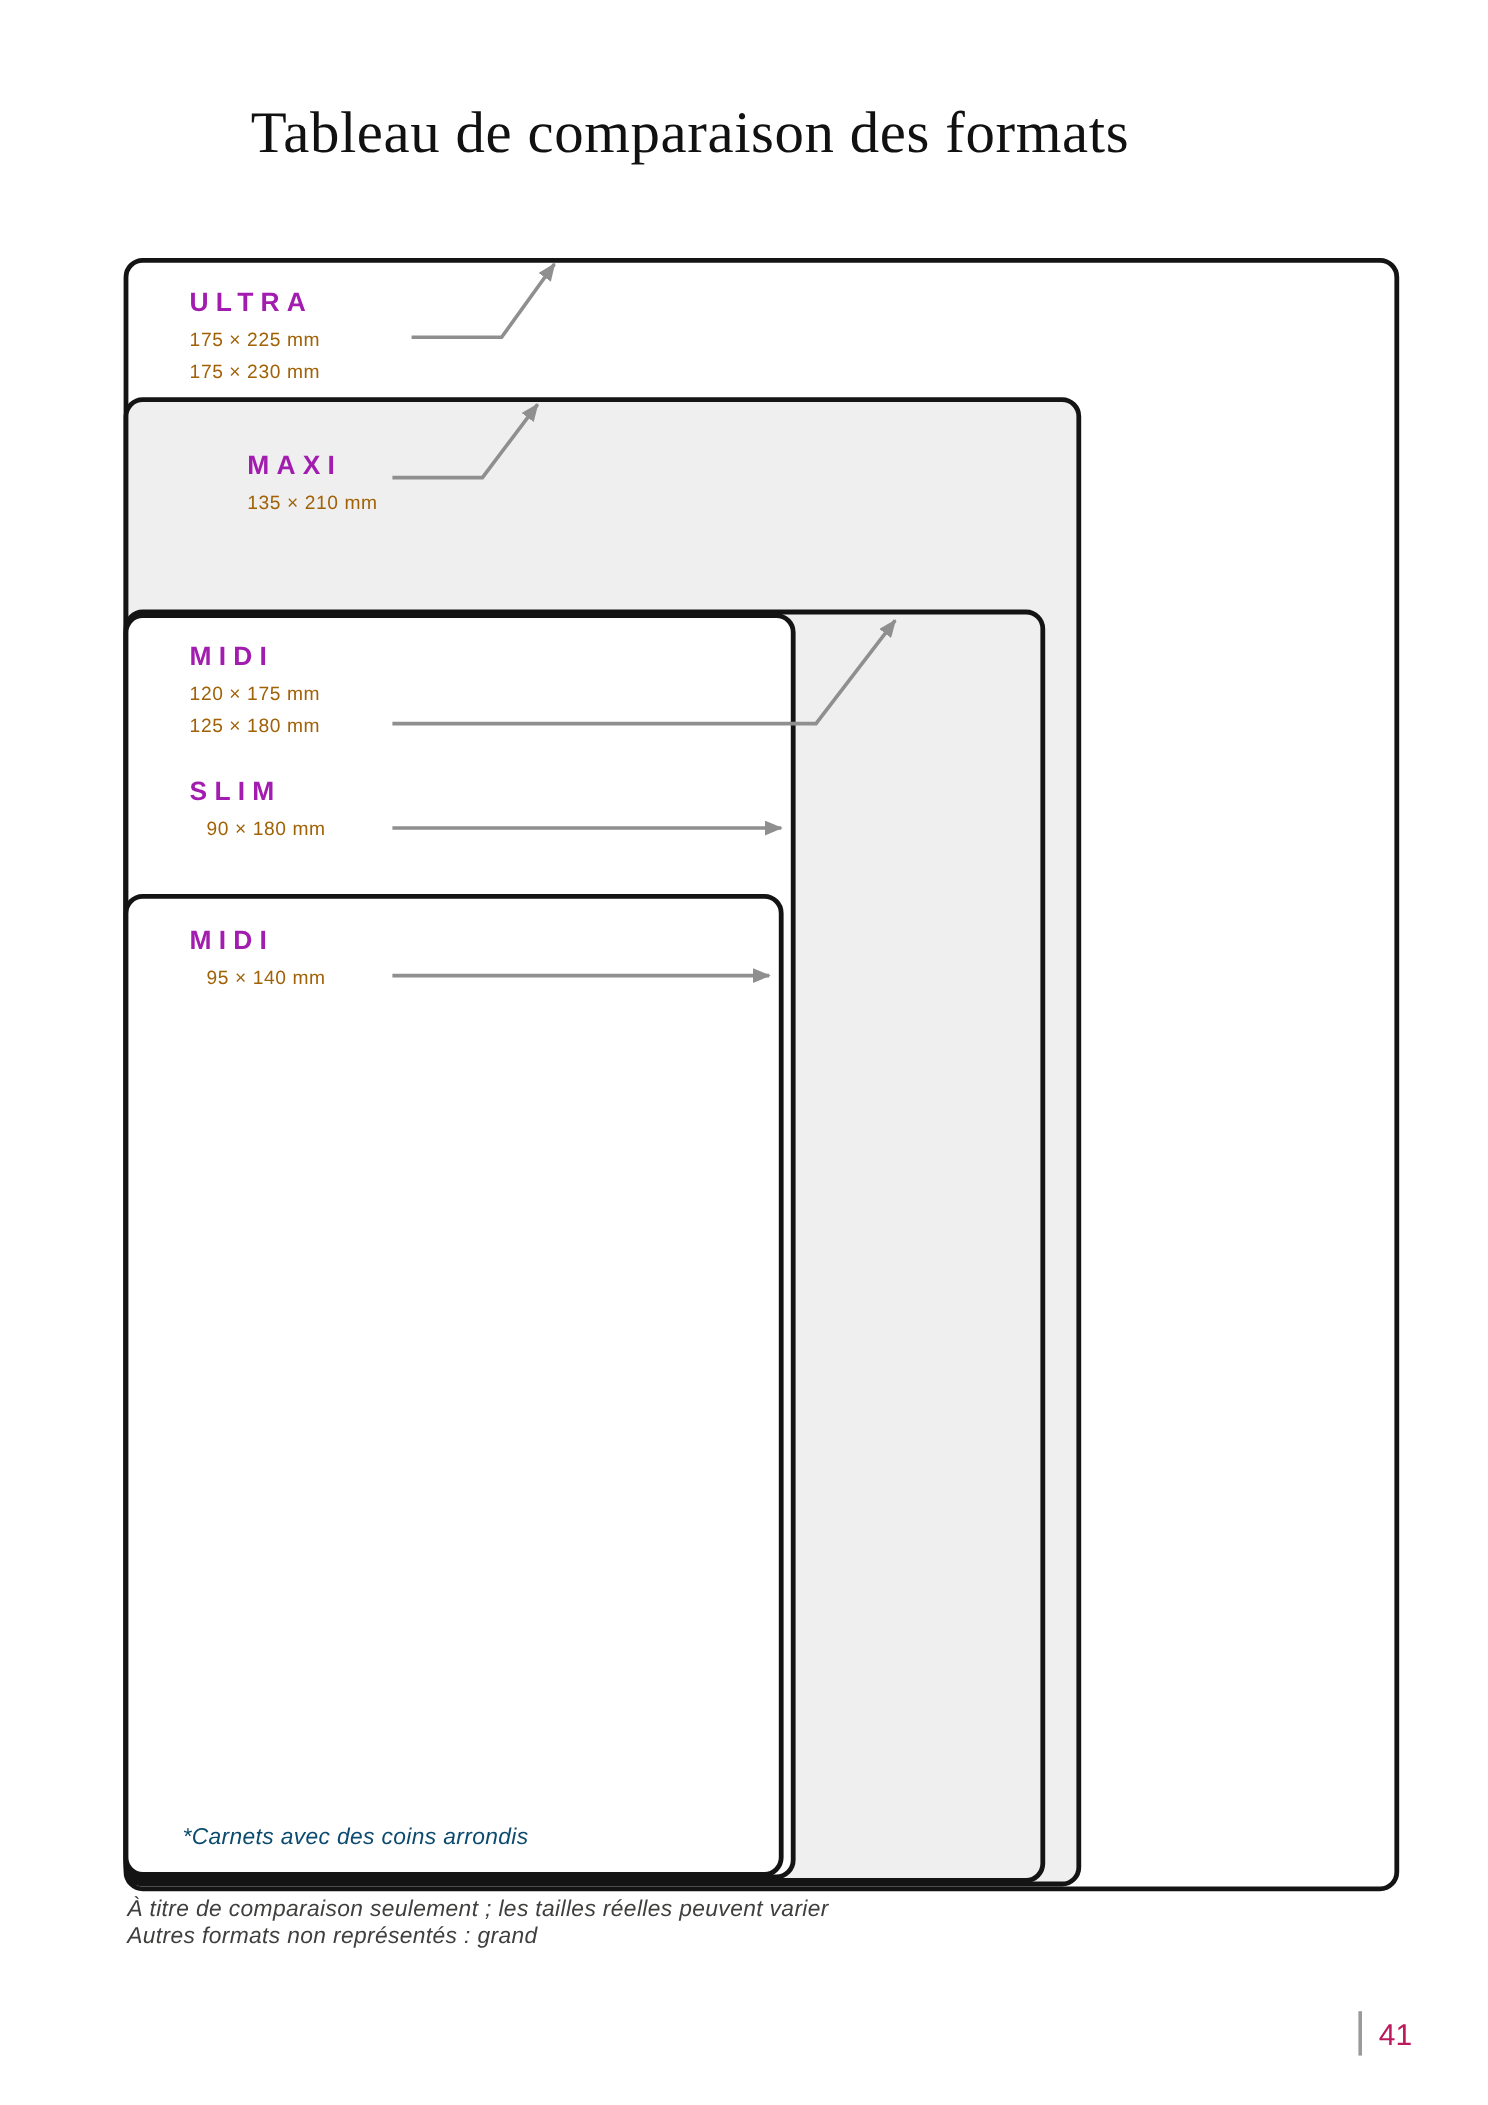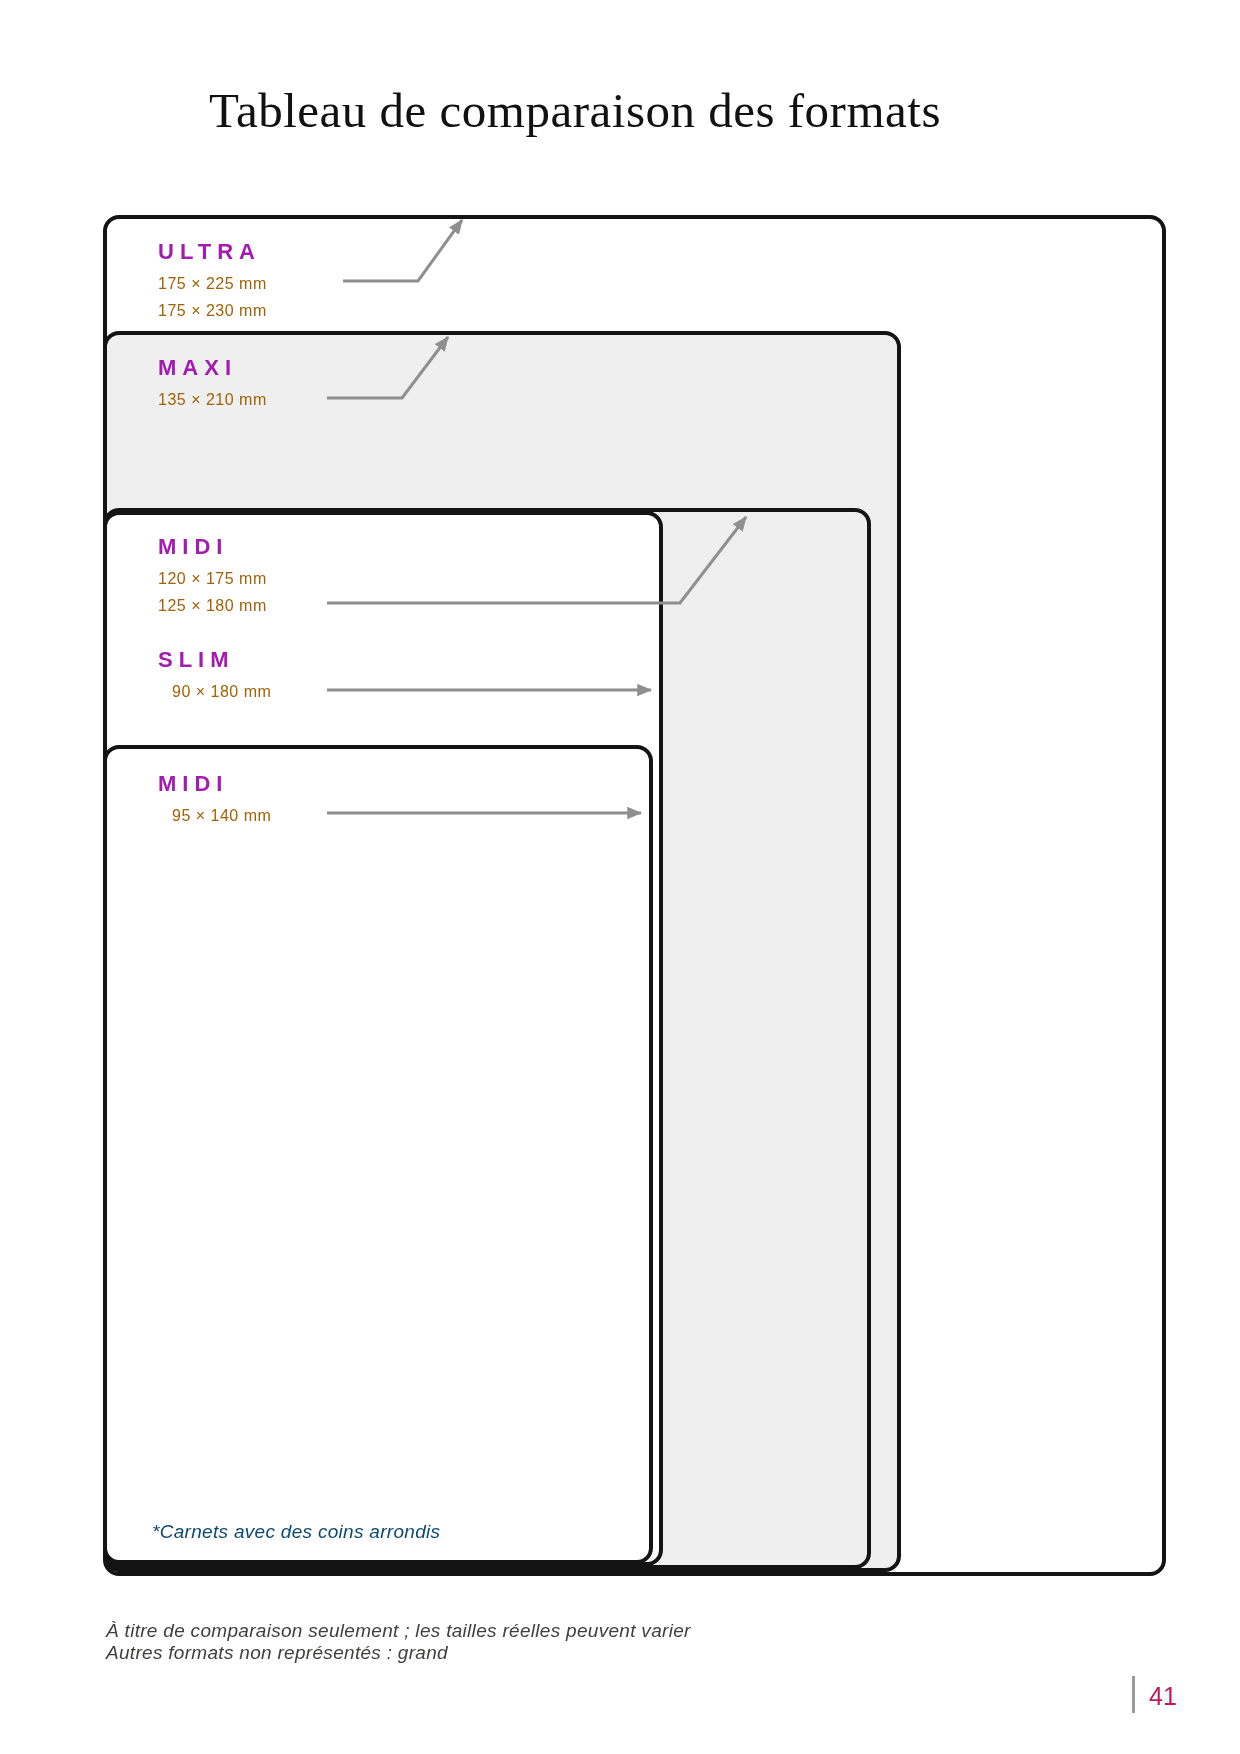--- a/index.html
+++ b/index.html
@@ -28,7 +28,7 @@
   .fmt-dim{font-size:16px;line-height:27px;letter-spacing:0.5px;color:#a16207;}
   .fmt-dim.indent{padding-left:14px;}
   .label-ultra{top:240px;}
-  .label-maxi{top:356px;}
+  .label-maxi{top:376px;margin-left:48px;}
   .label-midi{top:535px;}
   .label-slim{top:648px;}
   .label-mini{top:772px;}

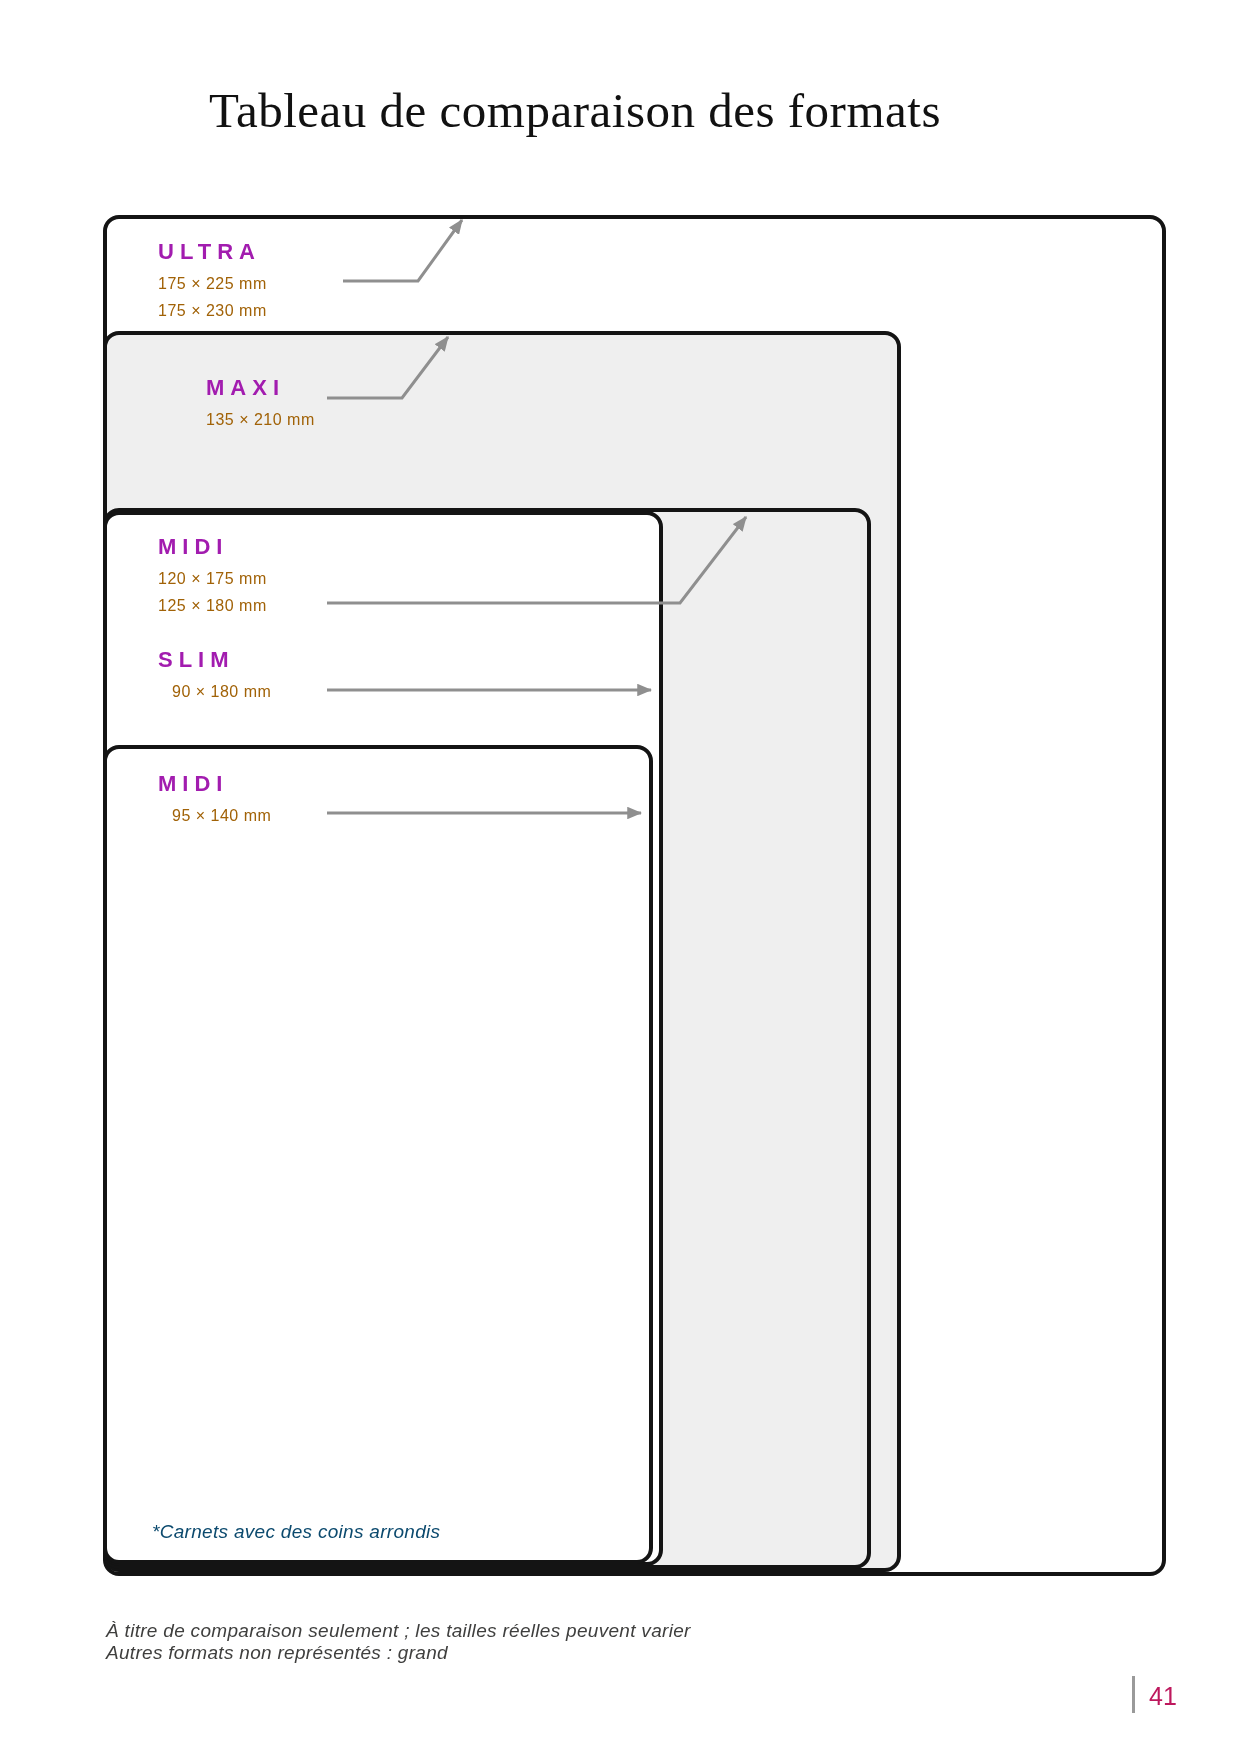--- a/index.html
+++ b/index.html
@@ -37,7 +37,7 @@
     font-size:19px;color:#0c4a6e;letter-spacing:0.3px;
   }
   .disclaimer{
-    position:absolute;left:106px;top:1620px;font-style:italic;
+    position:absolute;left:106px;top:1581px;font-style:italic;
     font-size:19px;line-height:22px;color:#3f3f3e;letter-spacing:0.3px;
   }
   .pagenum-bar{position:absolute;left:1132px;top:1676px;width:3px;height:37px;background:#9a9a9a;}

